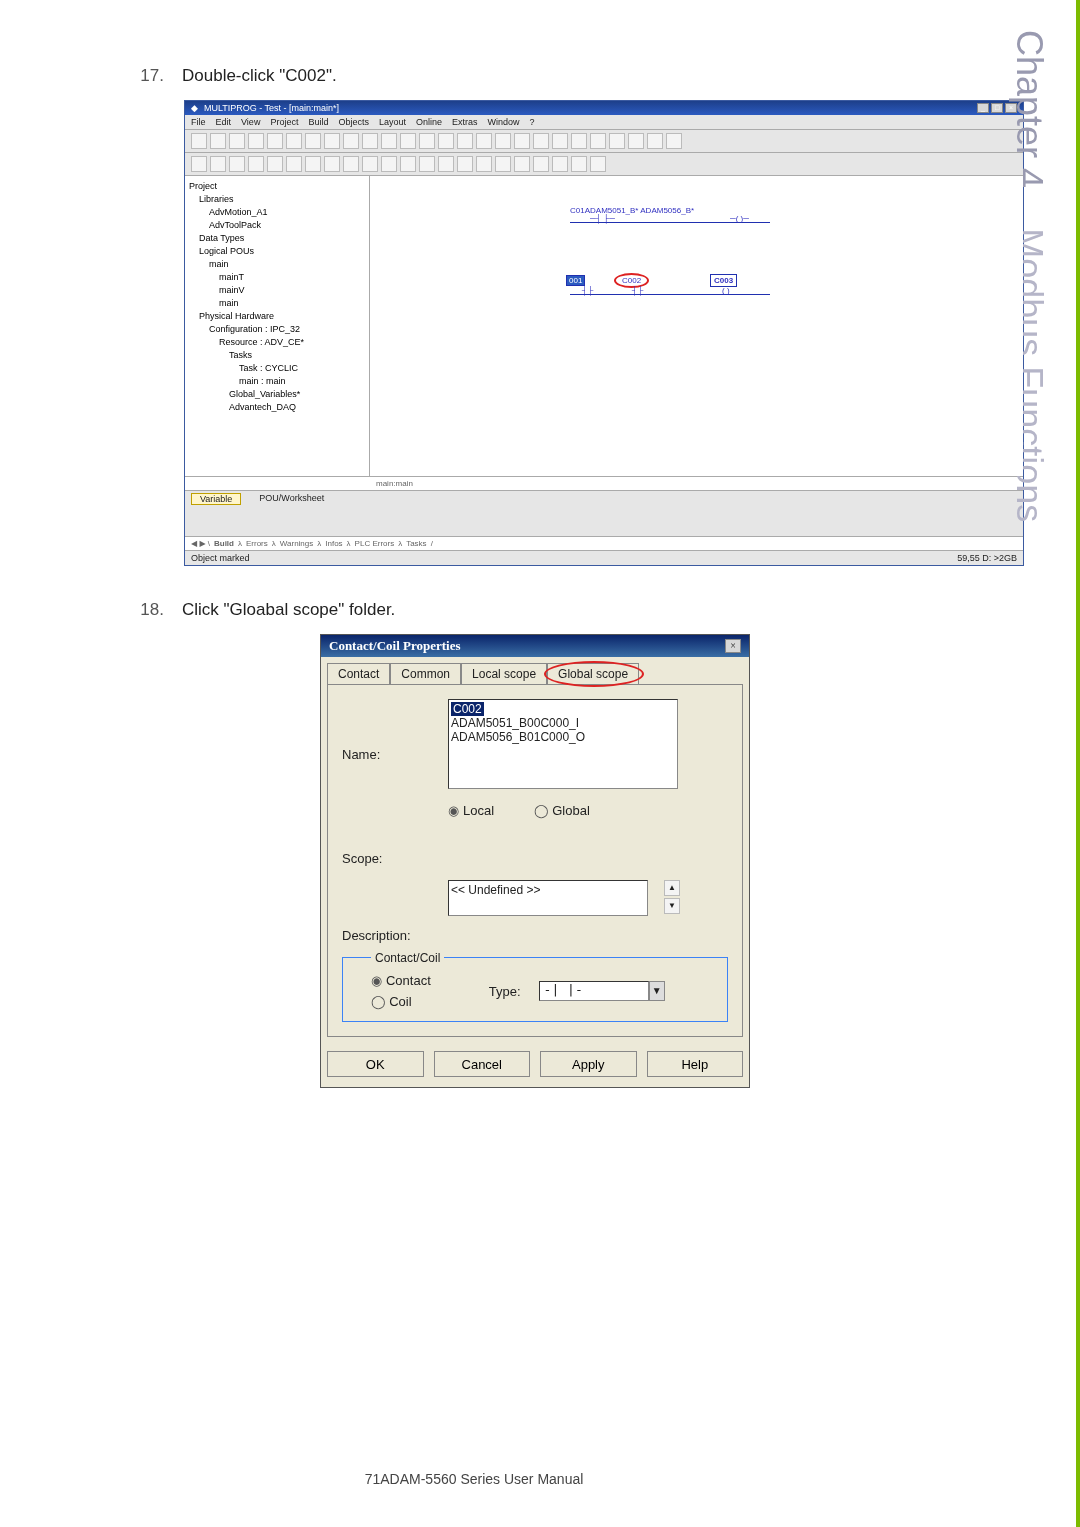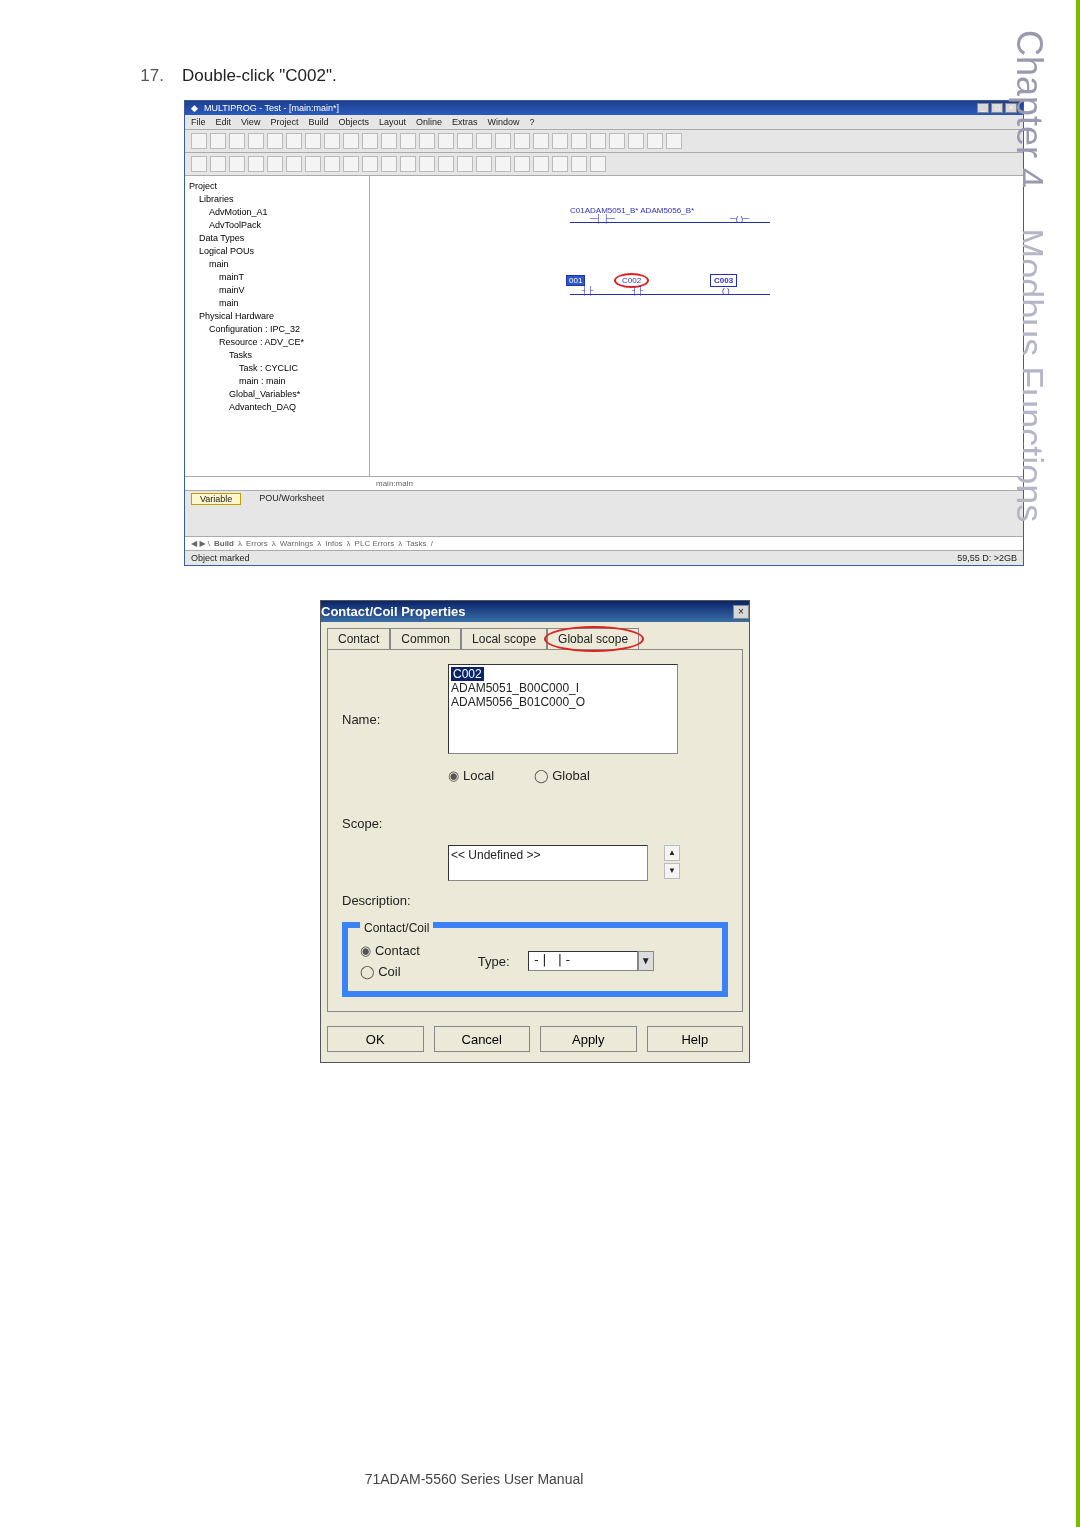--- a/index.html
+++ b/index.html
@@ -218,6 +218,10 @@
     </div>
   </div>
 
+  <div class="step">
+    <span class="step-num">18.</span>
+    <span>Click "Gloabal scope" folder.</span>
+  </div>
 
   <div class="dlg">
     <div class="dlg-title">

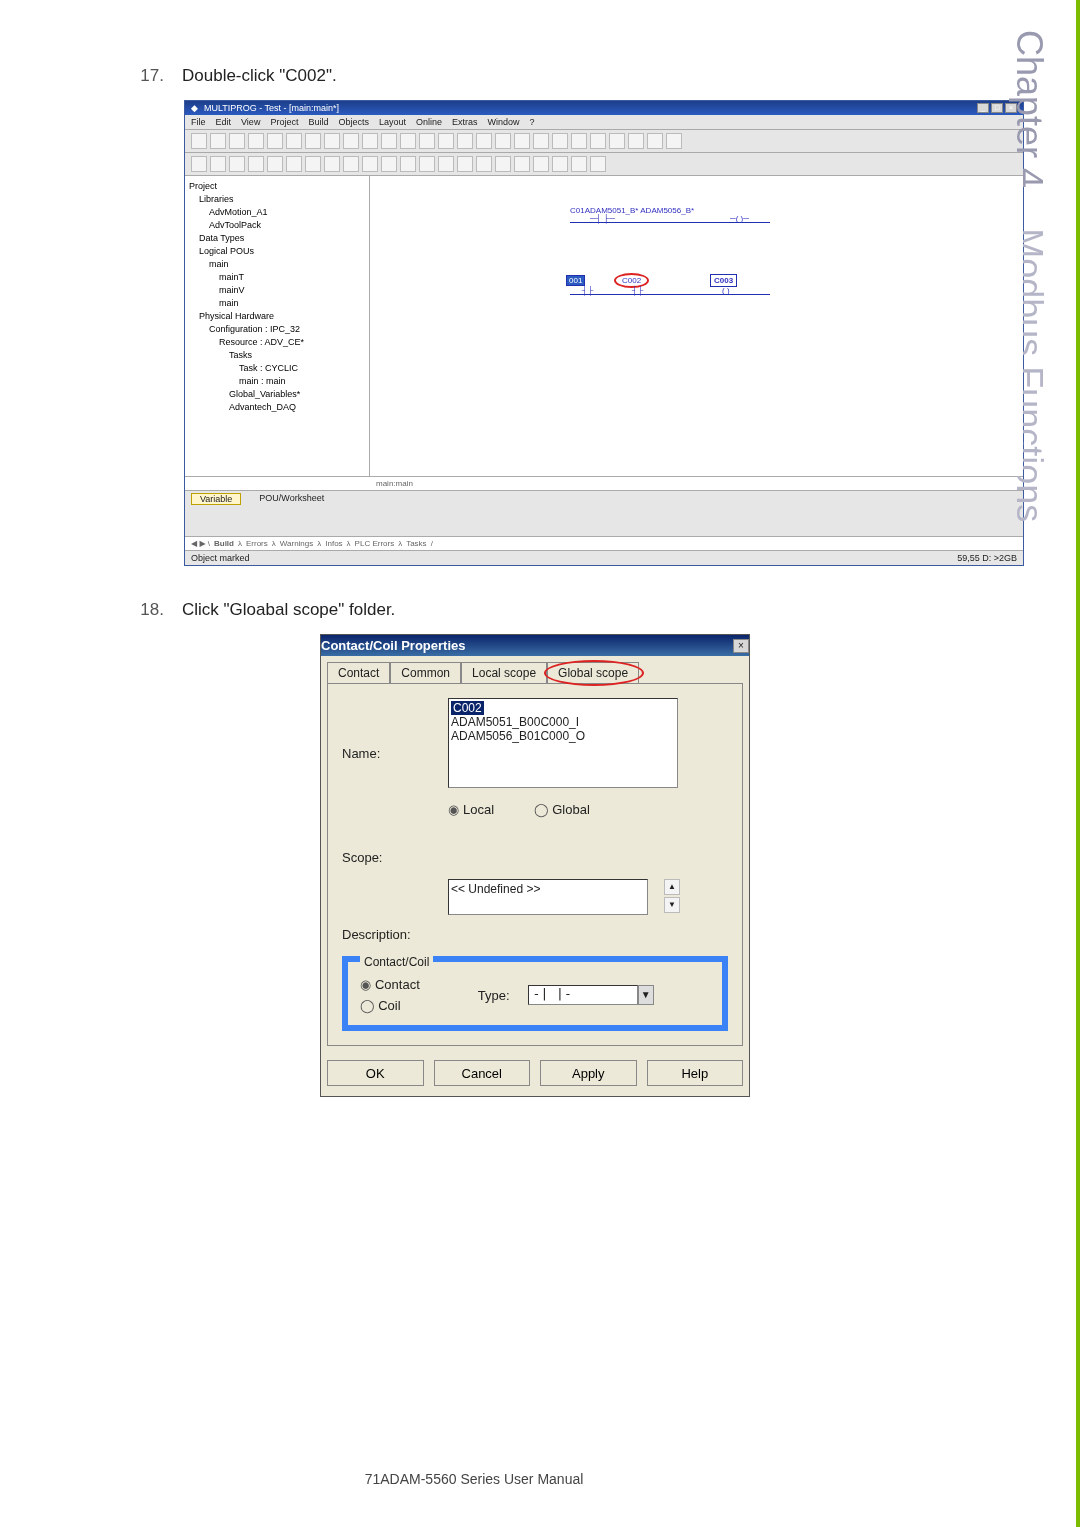--- a/index.html
+++ b/index.html
@@ -36,7 +36,7 @@
   .status { background:#e6e6e6; display:flex; justify-content:space-between; padding:2px 6px; font-size:9px; border-top:1px solid #aaa;}
   
   .dlg { width:430px; margin:10px 0 34px 190px; background:#ece9d8; border:1px solid #555; font-size:13px; color:#222; }
-  .dlg-title { background: linear-gradient(#0a246a,#3a6ea5); color:#fff; padding:3px 0; display:flex; align-items:center; }
+  .dlg-title { background: linear-gradient(#0a246a,#3a6ea5); color:#fff; padding:3px 8px; display:flex; align-items:center;font-family:Liberation Serif, serif; }
   .dlg-title .x { margin-left:auto; width:16px; height:14px; background:#d8d8d8; border:1px solid #888; font-size:10px; text-align:center; line-height:12px; color:#222;}
   .dlg-tabs { display:flex; gap:0; padding:6px 6px 0 6px;}
   .dtab { background:#ece9d8; border:1px solid #888; border-bottom:none; padding:3px 10px; font-size:12px; }

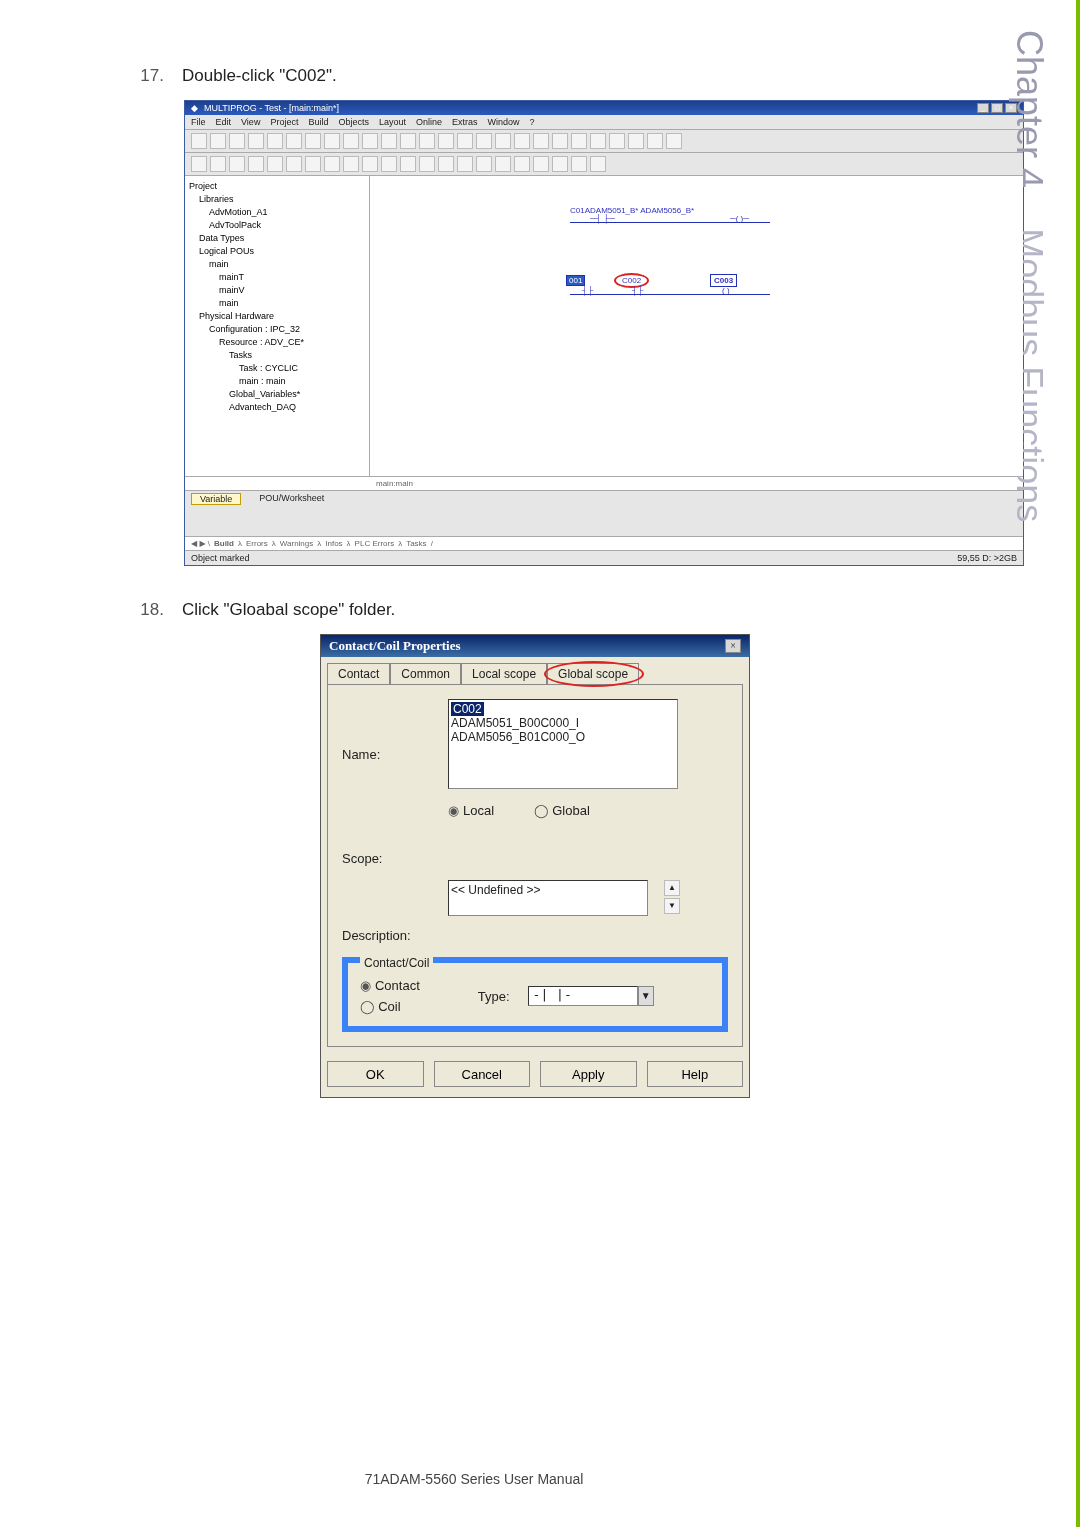--- a/index.html
+++ b/index.html
@@ -49,7 +49,7 @@
   .listbox .sel { background:#0a246a; color:#fff; padding:0 2px; display:inline-block;}
   .radio::before{content:"◯ "; color:#555;} .radio.sel::before{content:"◉ ";}
   .txtbox{width:200px; height:36px; background:#fff; border:1px inset #888; font-size:12px; padding:2px;}
-  .fieldset{border:6px solid #3b82f6; padding:10px 12px 12px 12px; margin-top:6px;}
+  .fieldset{border:1px solid #3b82f6; padding:10px 12px 12px 28px; margin-top:6px;}
   .fieldset .legend{position:relative; top:-18px; background:#ece9d8; display:inline-block; padding:0 4px; font-size:12px;}
   .fsrow{display:flex; align-items:center; gap:18px; margin-top:-10px;}
   .combo{display:flex; align-items:center;} .combo .cb{width:110px; height:20px; background:#fff; border:1px inset #888; padding:0 4px; font-family: monospace;} .combo .ar{width:16px;height:20px;background:#ddd;border:1px solid #888;text-align:center;font-size:10px;line-height:18px;}

